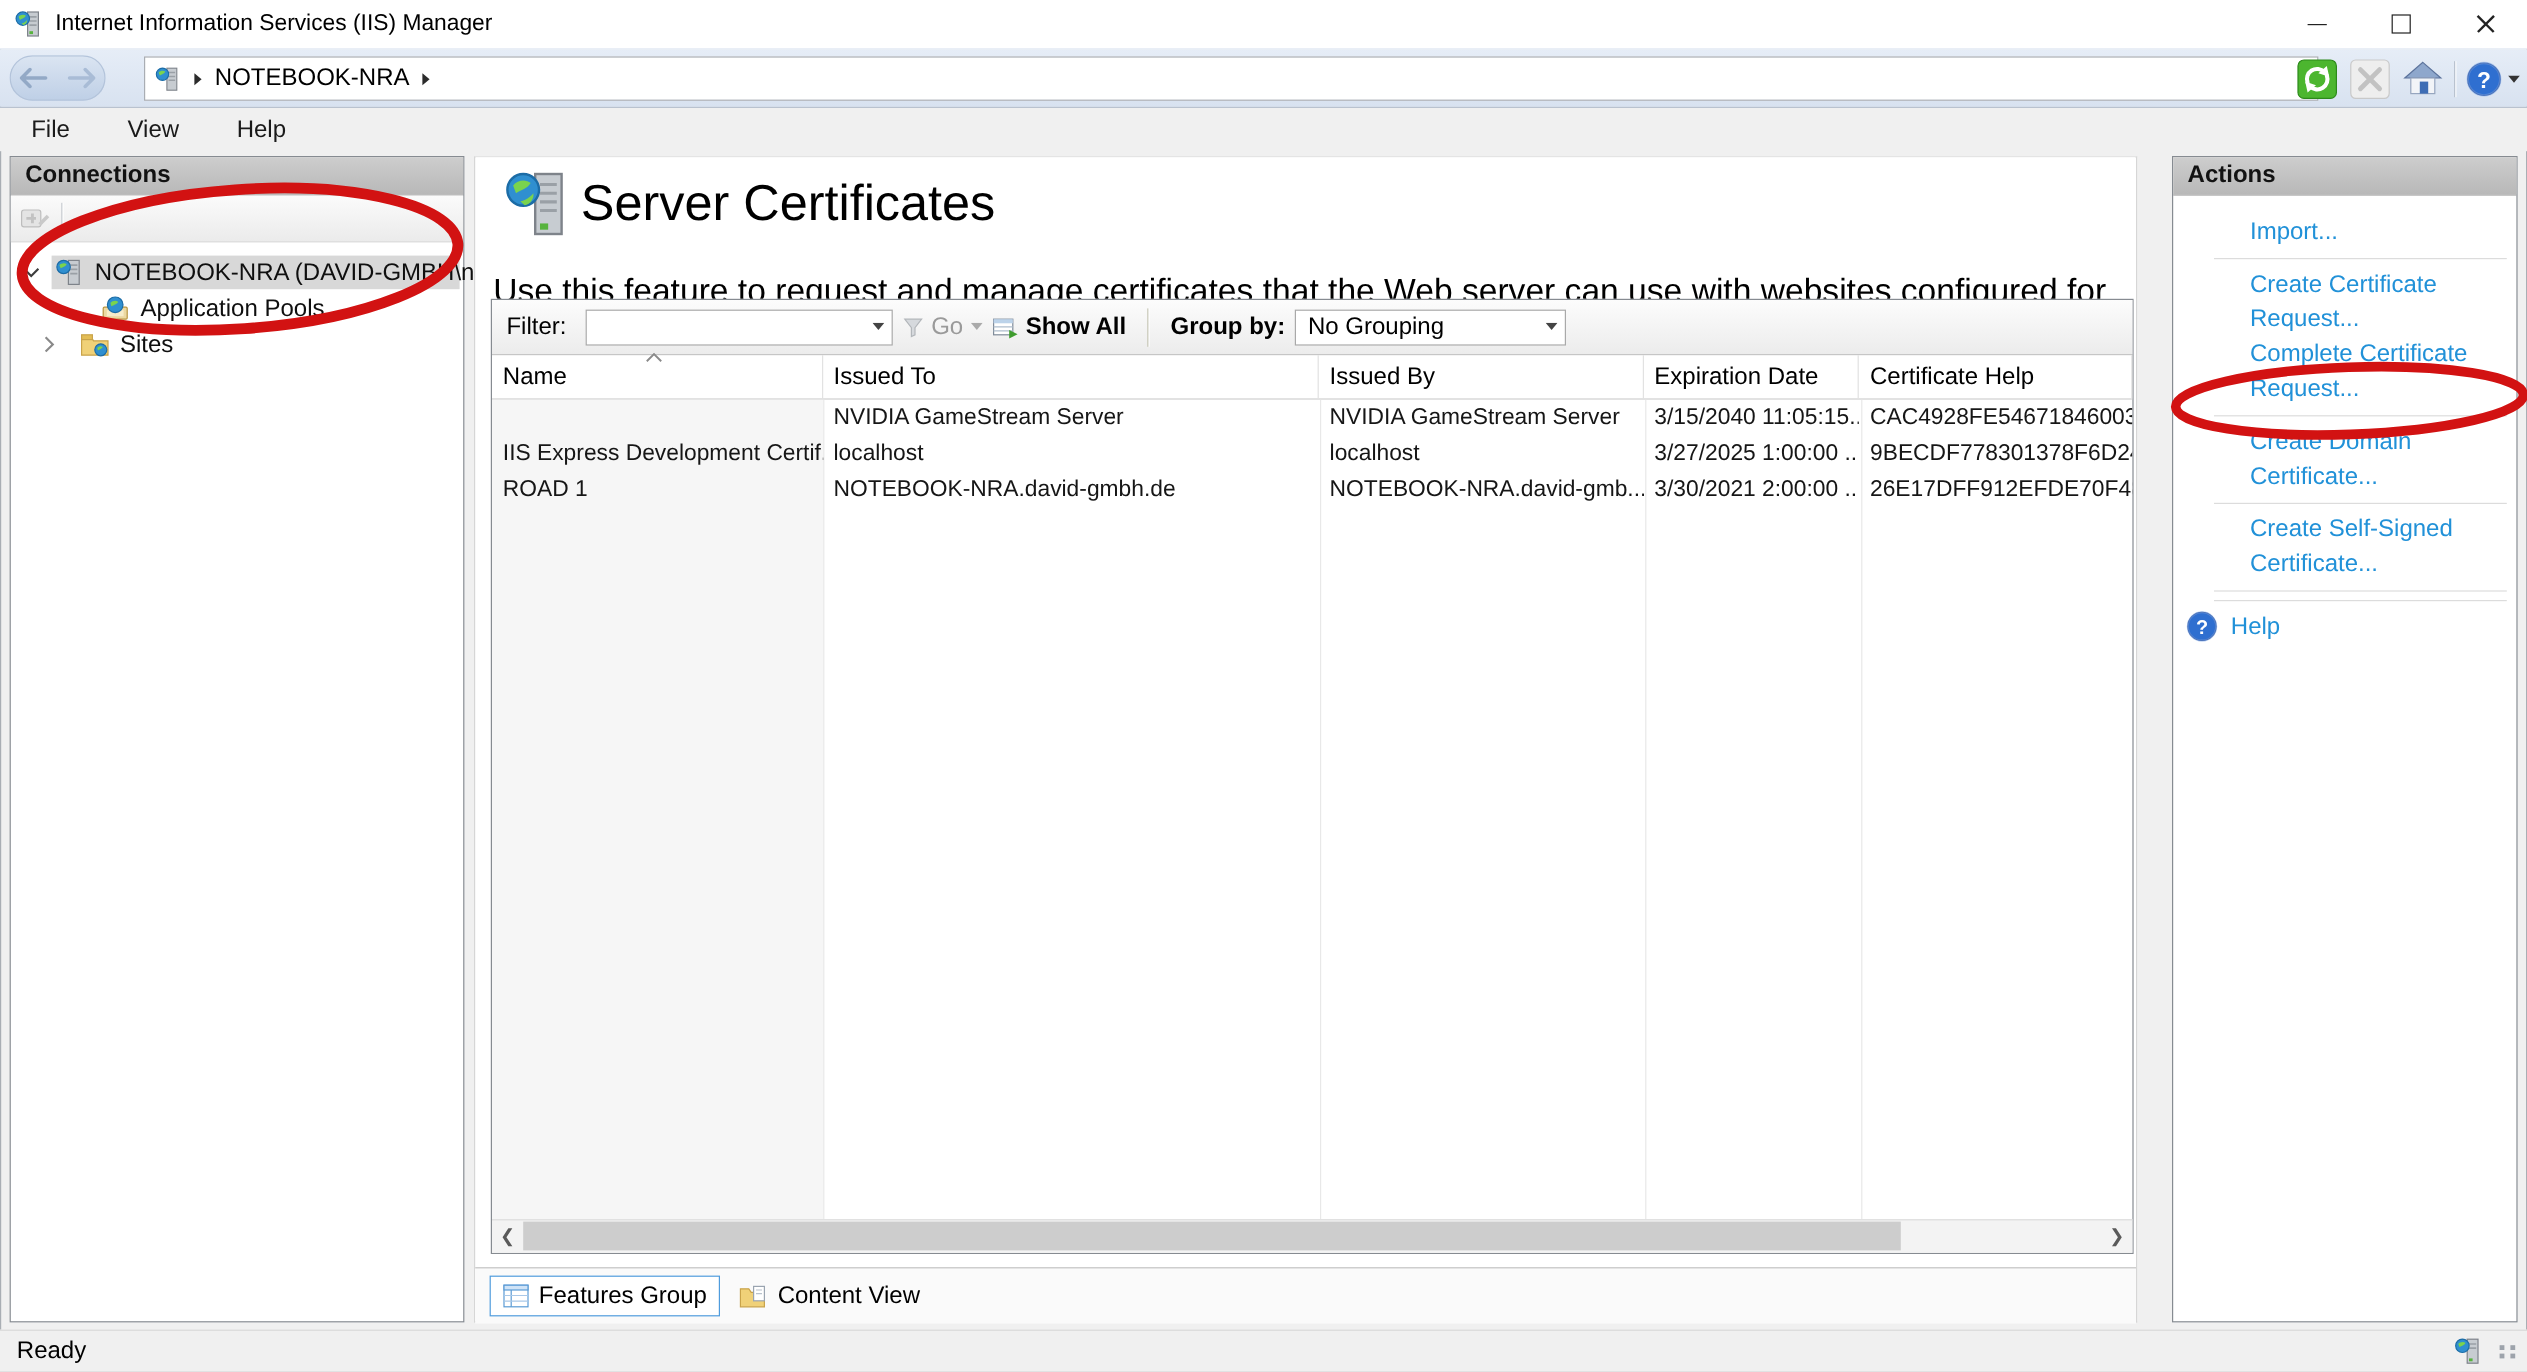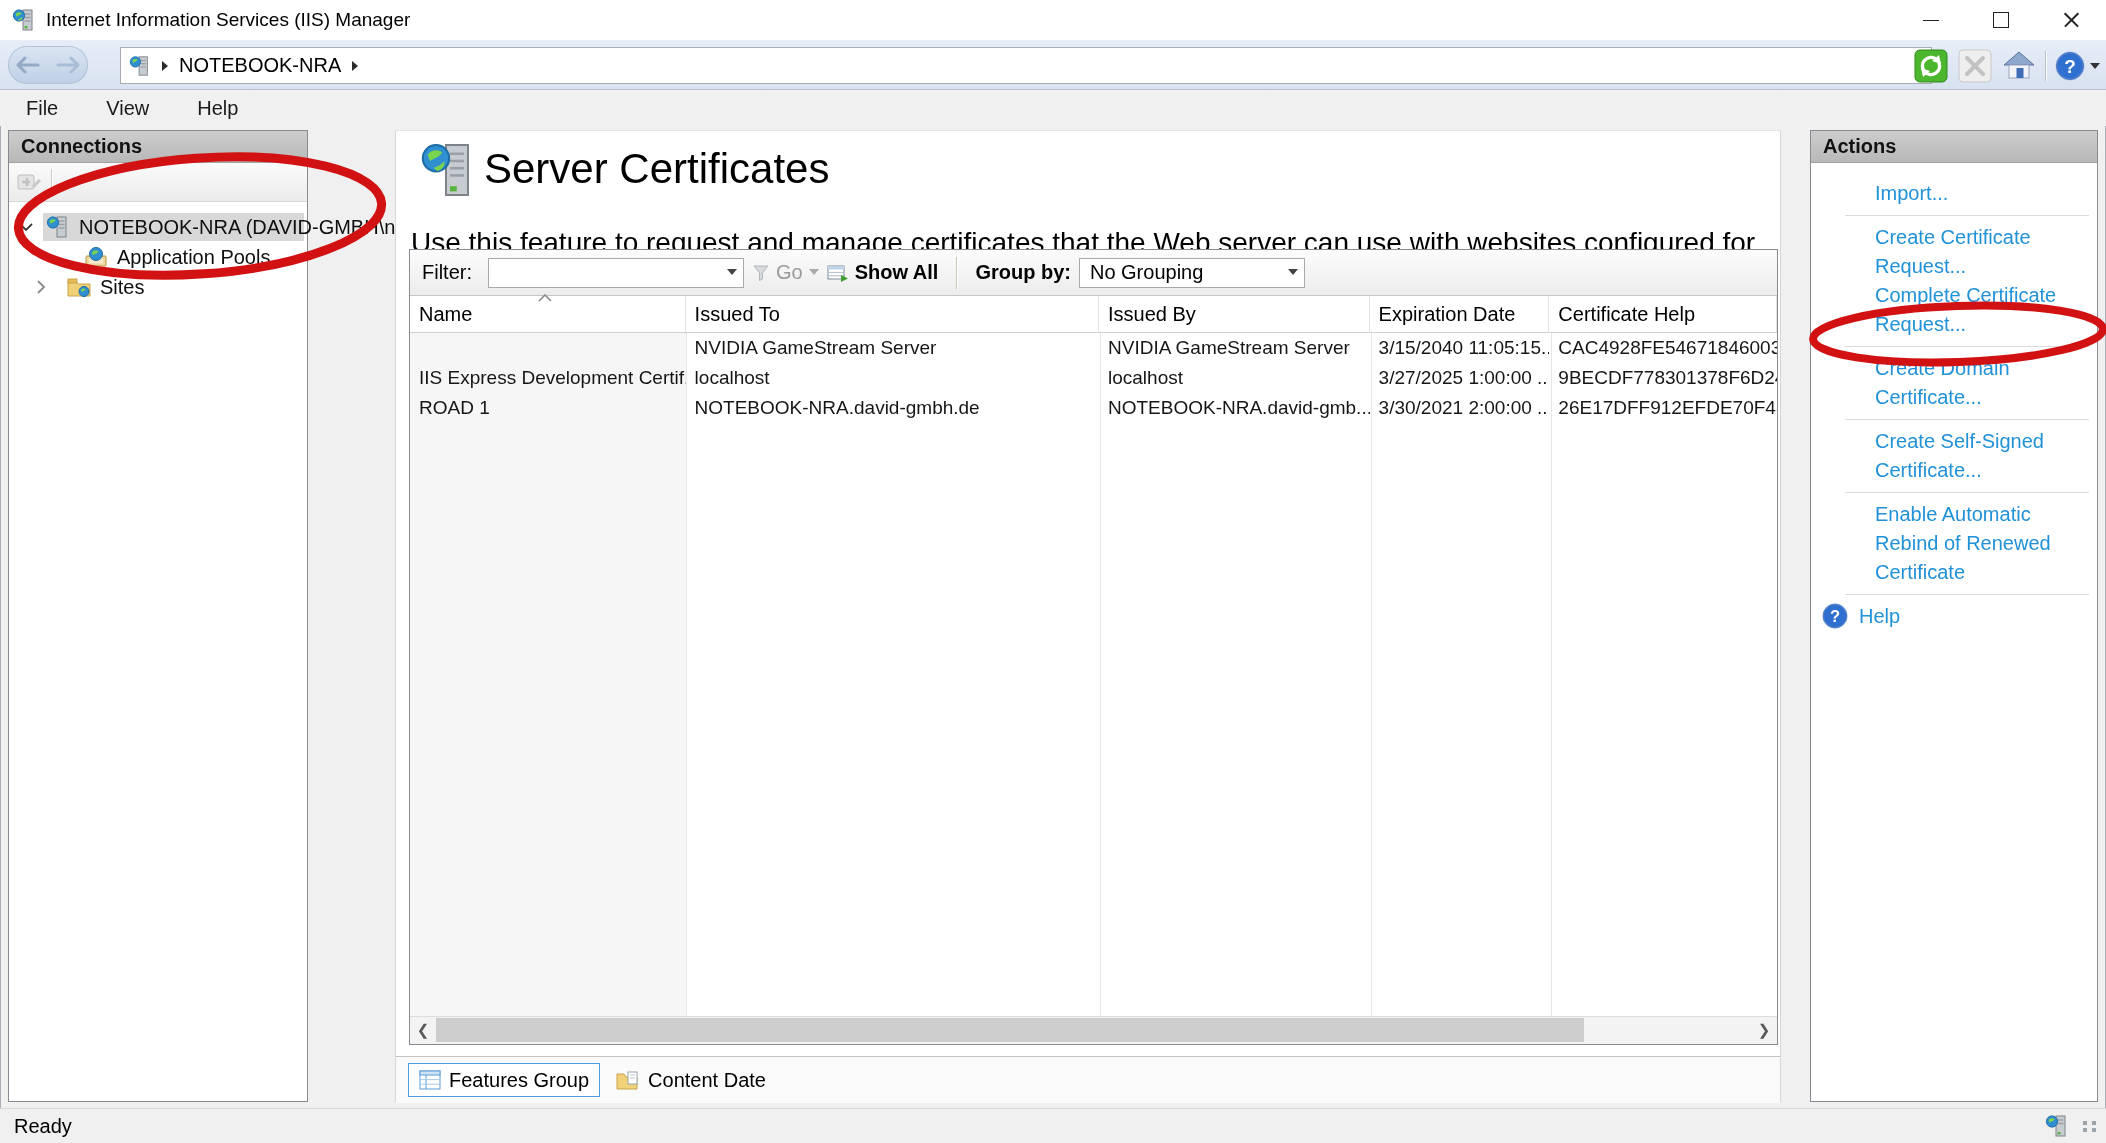--- a/index.html
+++ b/index.html
@@ -38,7 +38,7 @@
   .panelhdr{height:31px;background:linear-gradient(#cdcdcd,#b8b8b8);border-bottom:1px solid #a3a3a3;display:flex;align-items:center;padding-left:12px;font-size:20px;font-weight:bold;color:#121212;}
 
   
-  .connections{left:8px;top:130px;width:300px;height:972px;}
+  .connections{left:8px;top:130px;width:379px;height:972px;}
   .conn-toolbar{height:38px;background:linear-gradient(#fbfbfb,#ebebeb);border-bottom:1px solid #d7d7d7;display:flex;align-items:center;padding-left:6px;gap:8px;}
   .tb-sep{width:1px;height:26px;background:#c9cdd2;box-shadow:1px 0 0 #fff;}
   .tree{padding-top:10px;font-size:20px;color:#0f0f0f;}

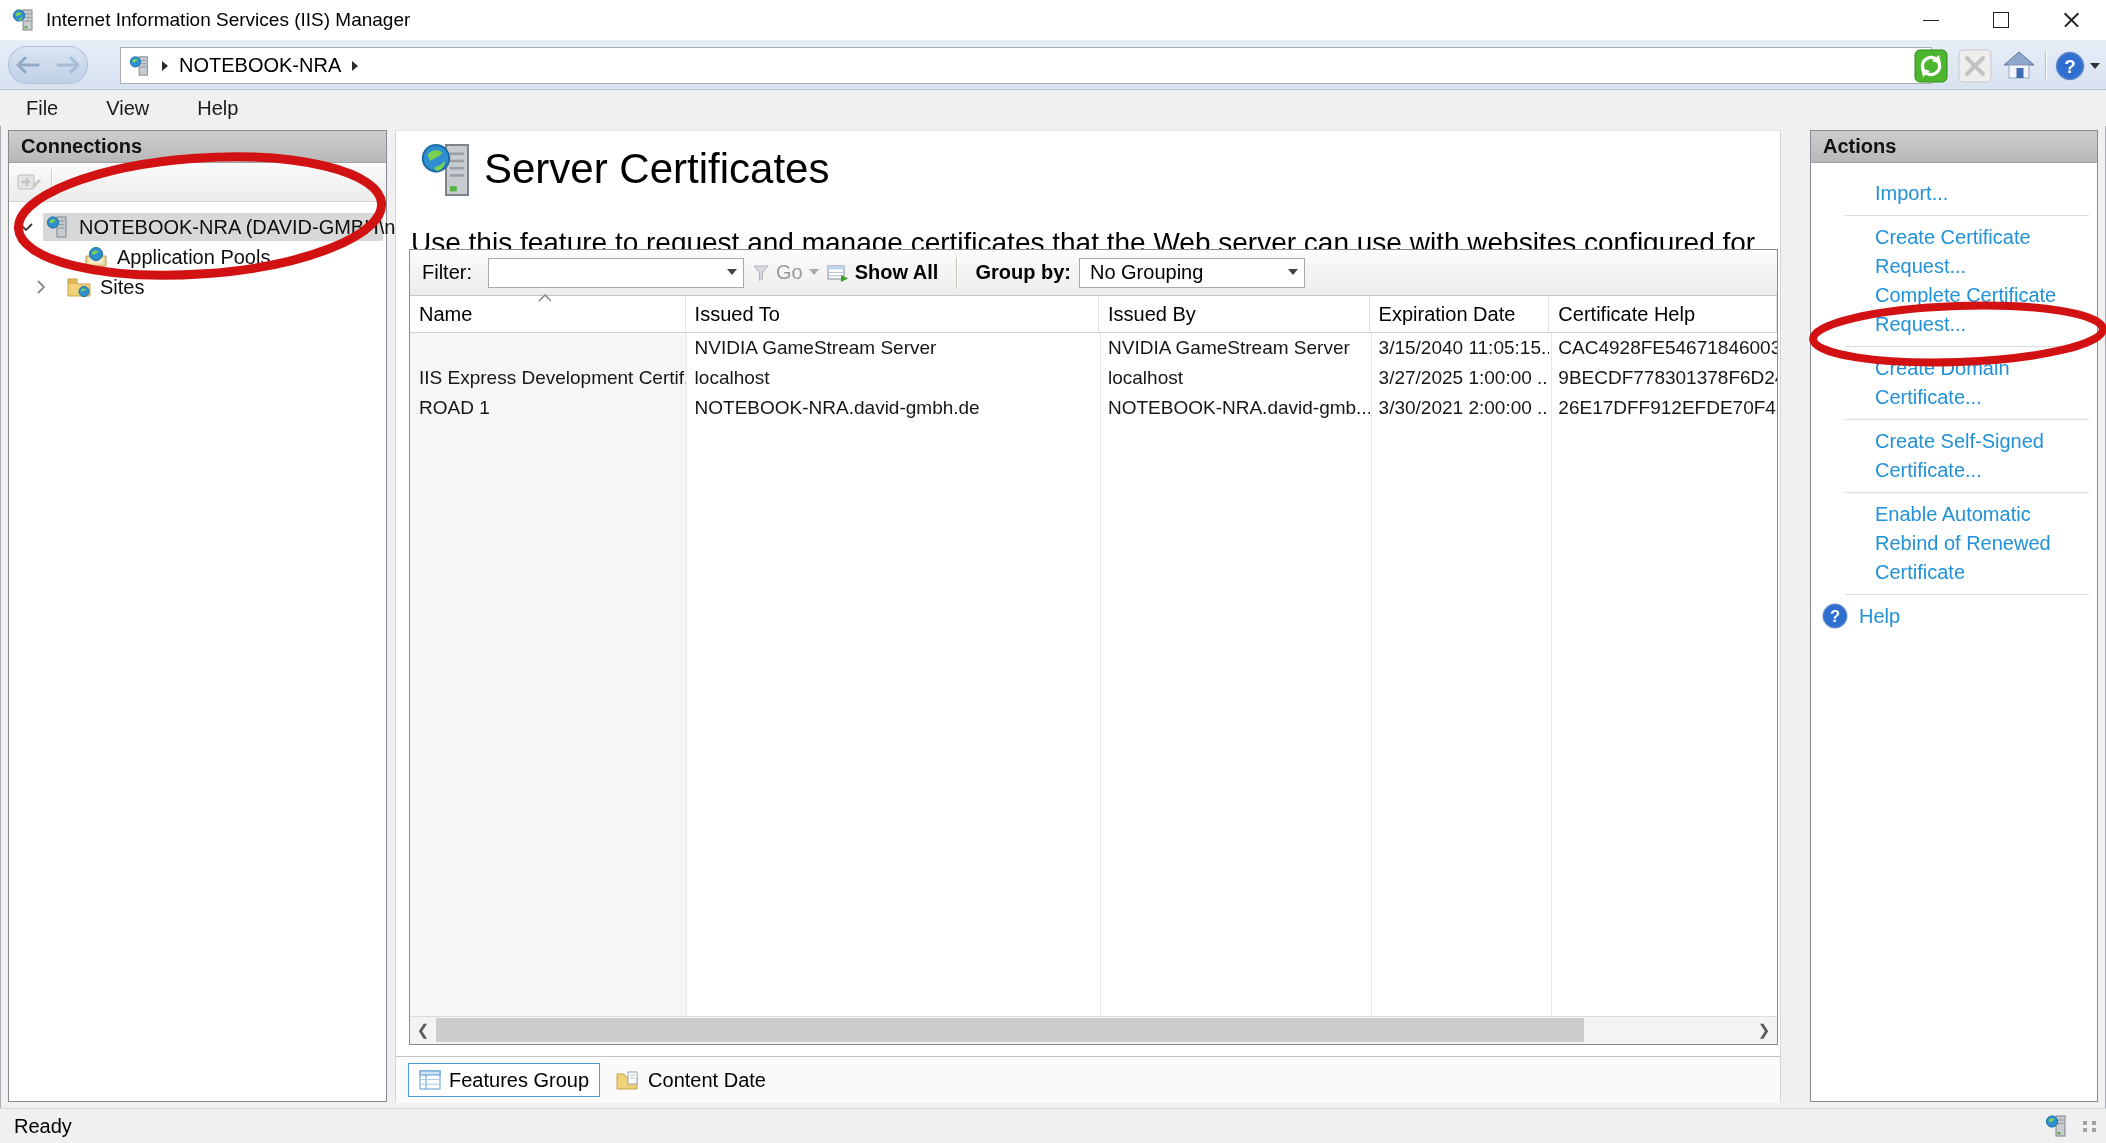--- a/index.html
+++ b/index.html
@@ -421,7 +421,6 @@
       <div class="asep"></div>
       <div class="alink">Create Self-Signed Certificate...</div>
       <div class="asep"></div>
-      <div class="alink">Enable Automatic Rebind of Renewed Certificate</div>
       <div class="asep"></div>
       <div class="helprow">
         <svg width="28" height="28" viewBox="0 0 32 32">

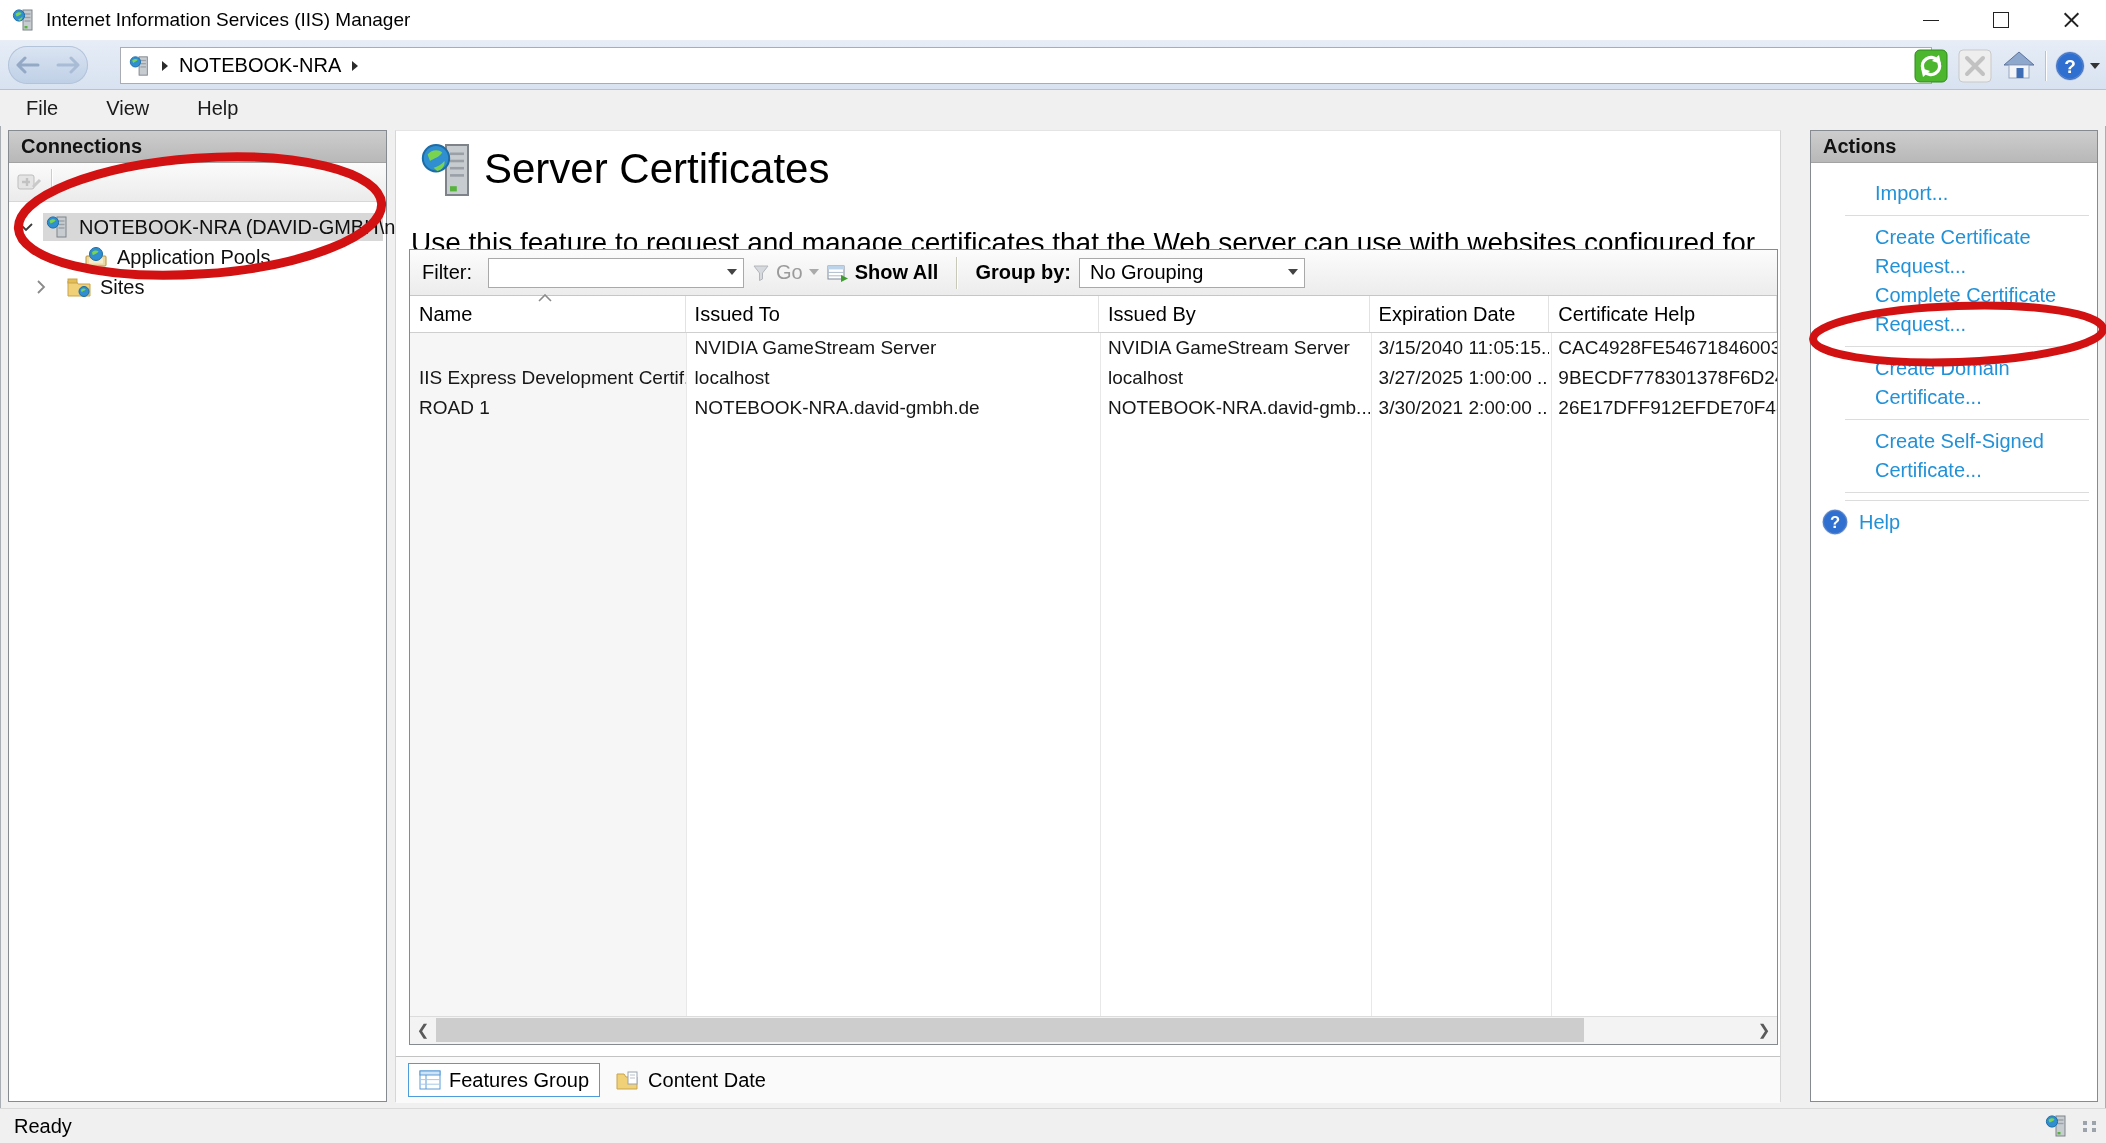--- a/index.html
+++ b/index.html
@@ -404,7 +404,7 @@
           <line x1="14" y1="5" x2="19" y2="5" stroke="#b9c2cc"></line>
           <line x1="14" y1="8" x2="19" y2="8" stroke="#b9c2cc"></line>
         </svg>
-        <span>Content Date</span>
+        <span>Content View</span>
       </div>
     </div>
   </div>

